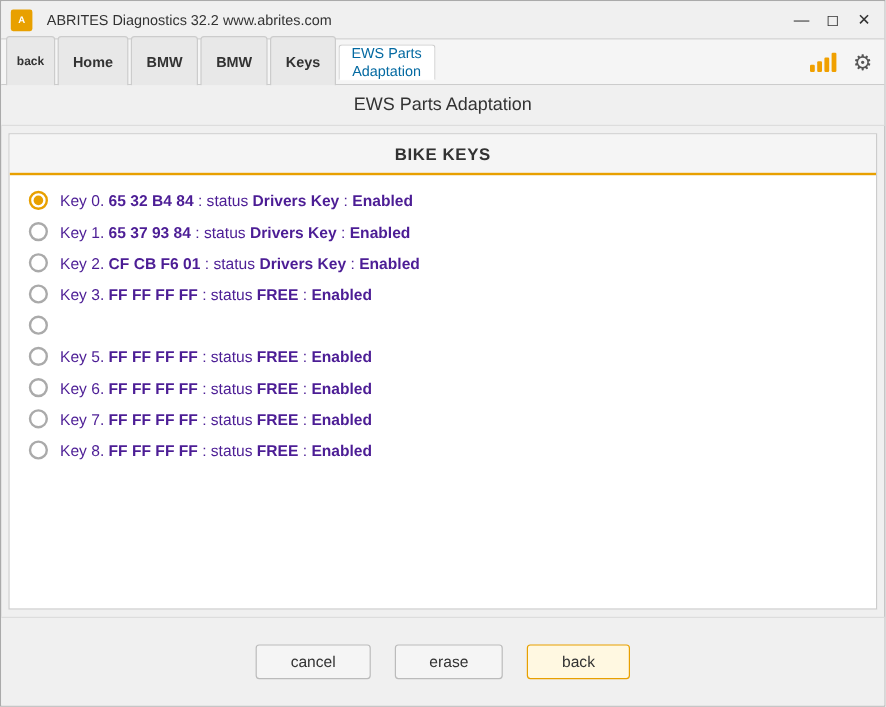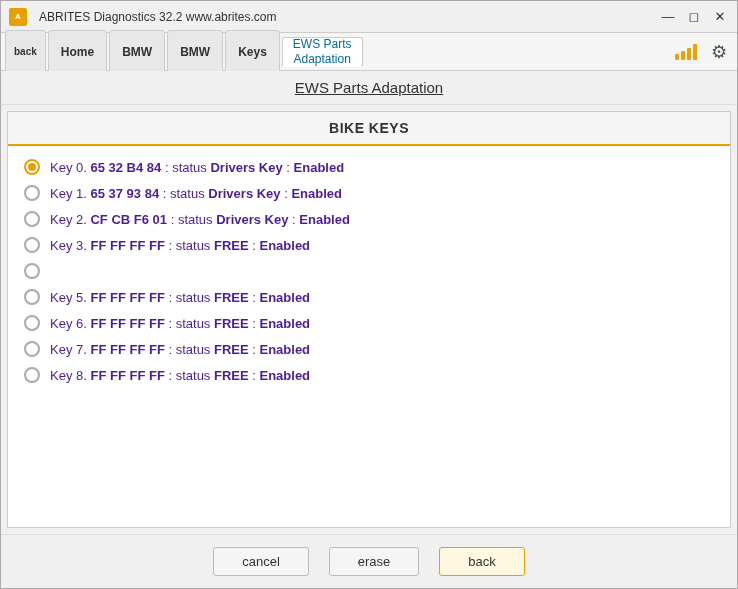--- a/index.html
+++ b/index.html
@@ -142,7 +142,6 @@
       color: #333;
       background: #f0f0f0;
       border-bottom: 1px solid #ddd;
-      text-decoration: underline;
     }
 
     

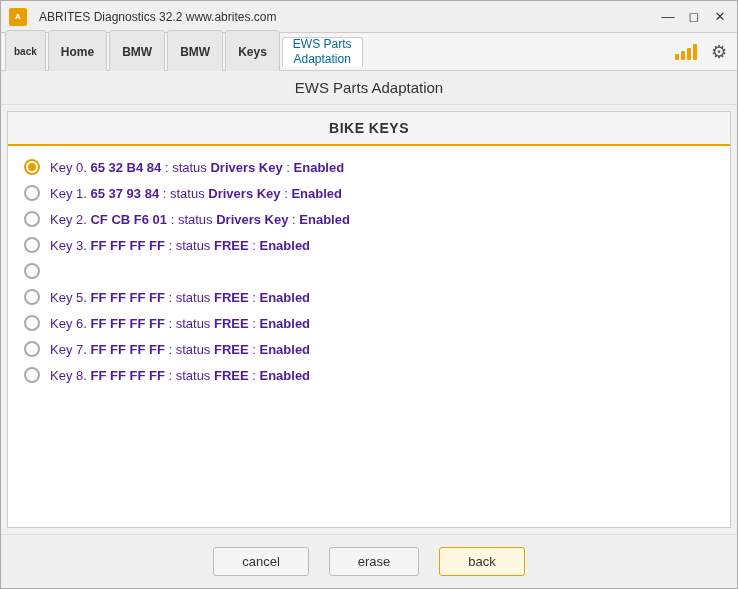--- a/index.html
+++ b/index.html
@@ -217,7 +217,7 @@
       display: flex;
       justify-content: center;
       align-items: flex-end;
-      padding: 12px 20px;
+      padding: 22px 20px;
       gap: 20px;
       background: #f0f0f0;
       border-top: 1px solid #ddd;

